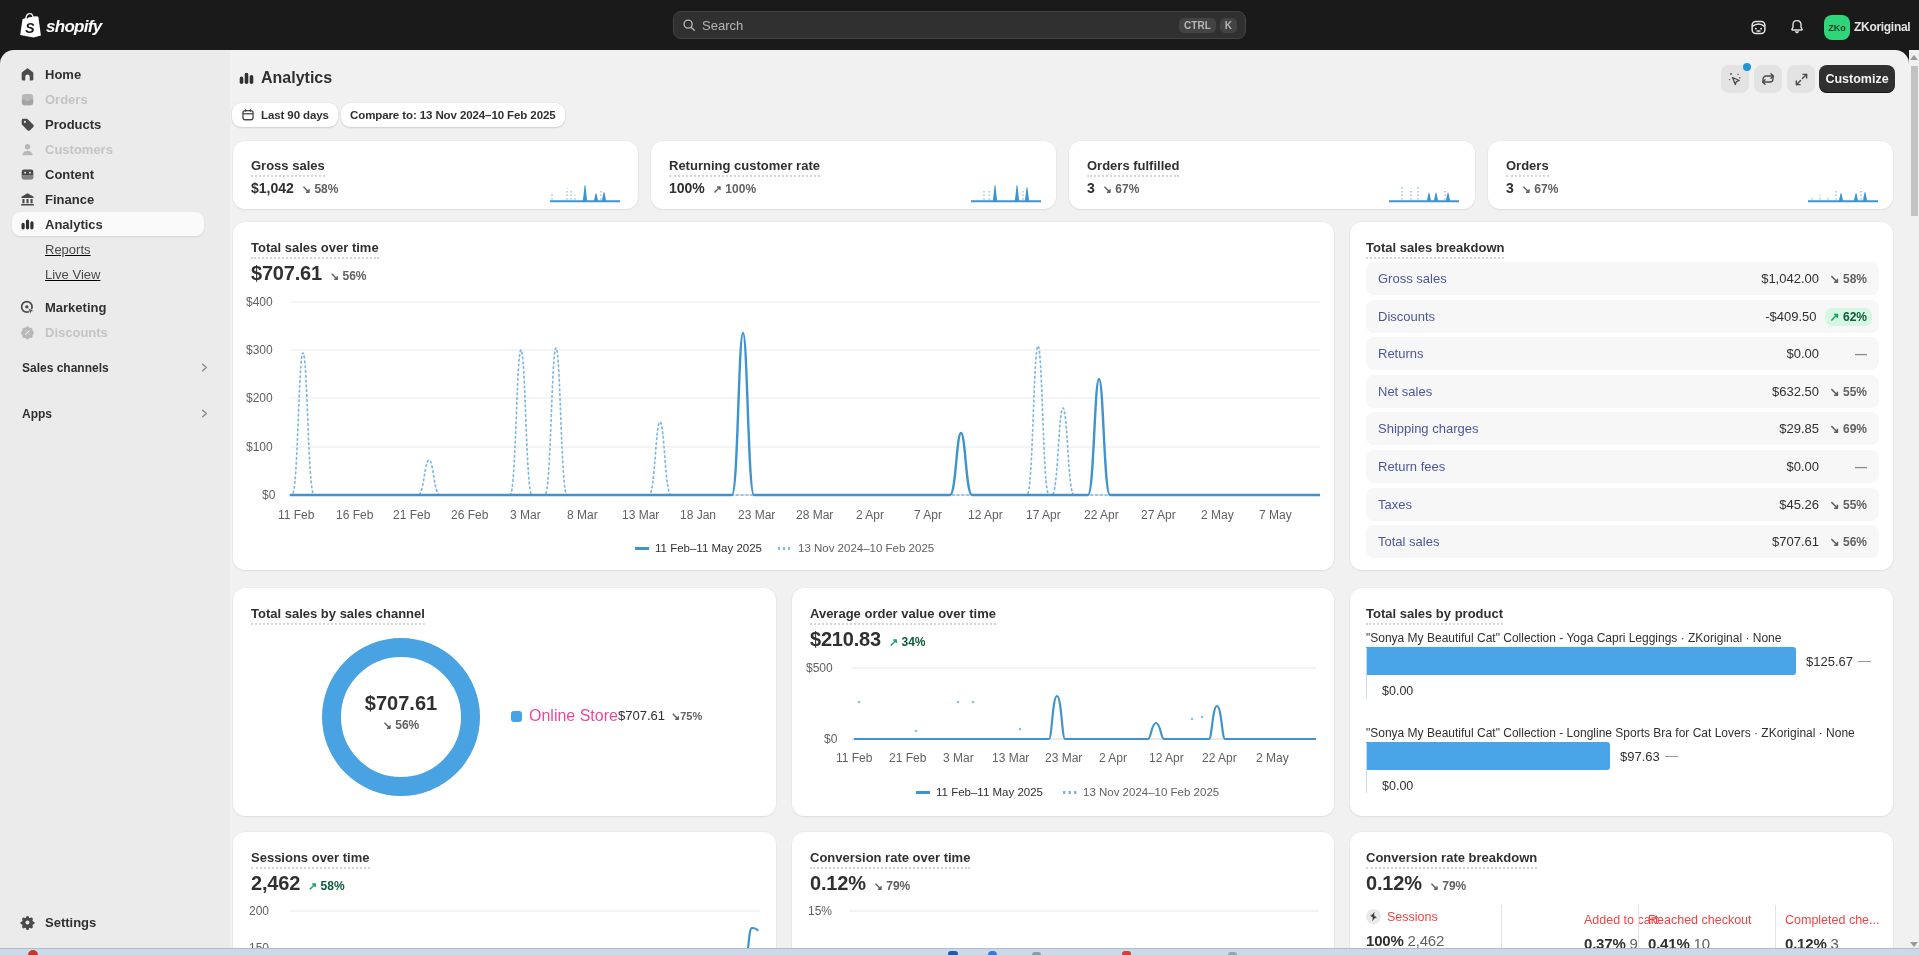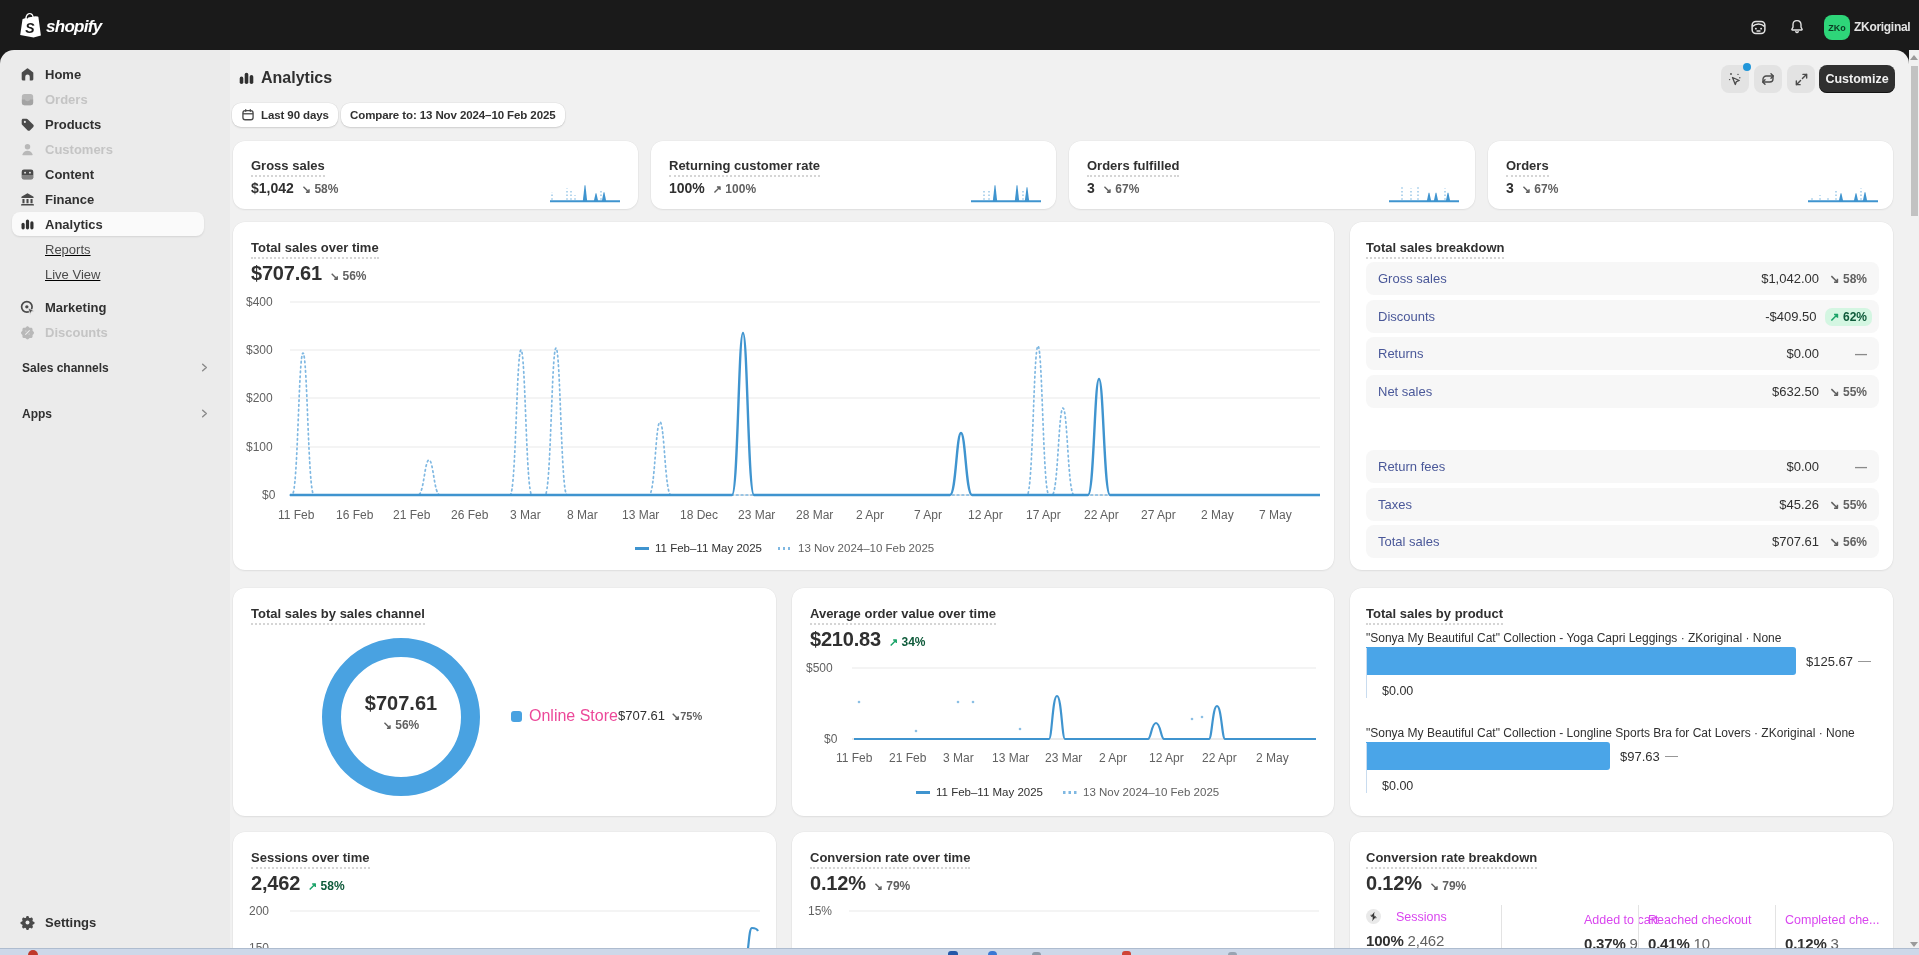--- a/index.html
+++ b/index.html
@@ -82,6 +82,15 @@
       <text x="6.2" y="19.5" font-family="Liberation Sans" font-size="14" font-weight="700" font-style="italic" fill="#1a1a1a">S</text>
     </svg>
     <span style="color:#fff; font-size:17px; font-weight:700; font-style:italic; letter-spacing:-0.7px; line-height:27px; display:inline-block;">shopify</span>
+  </div>
+  <div id="search">
+    <svg width="14" height="14" viewBox="0 0 16 16">
+        <circle cx="7" cy="7" r="4.6" fill="none" stroke="#b5b5b5" stroke-width="1.6"></circle>
+        <path d="M10.5 10.5L14 14" stroke="#b5b5b5" stroke-width="1.6" stroke-linecap="round"></path>
+      </svg>
+    <span class="stext">Search</span>
+    <span class="kbd">CTRL</span>
+      <span class="kbd">K</span>
   </div>
   <svg class="abs" style="left:1751px; top:20px;" width="15" height="15" viewBox="0 0 20 20">
       <rect x="1.5" y="2" width="17" height="16" rx="5" fill="none" stroke="#e3e3e3" stroke-width="2"></rect>

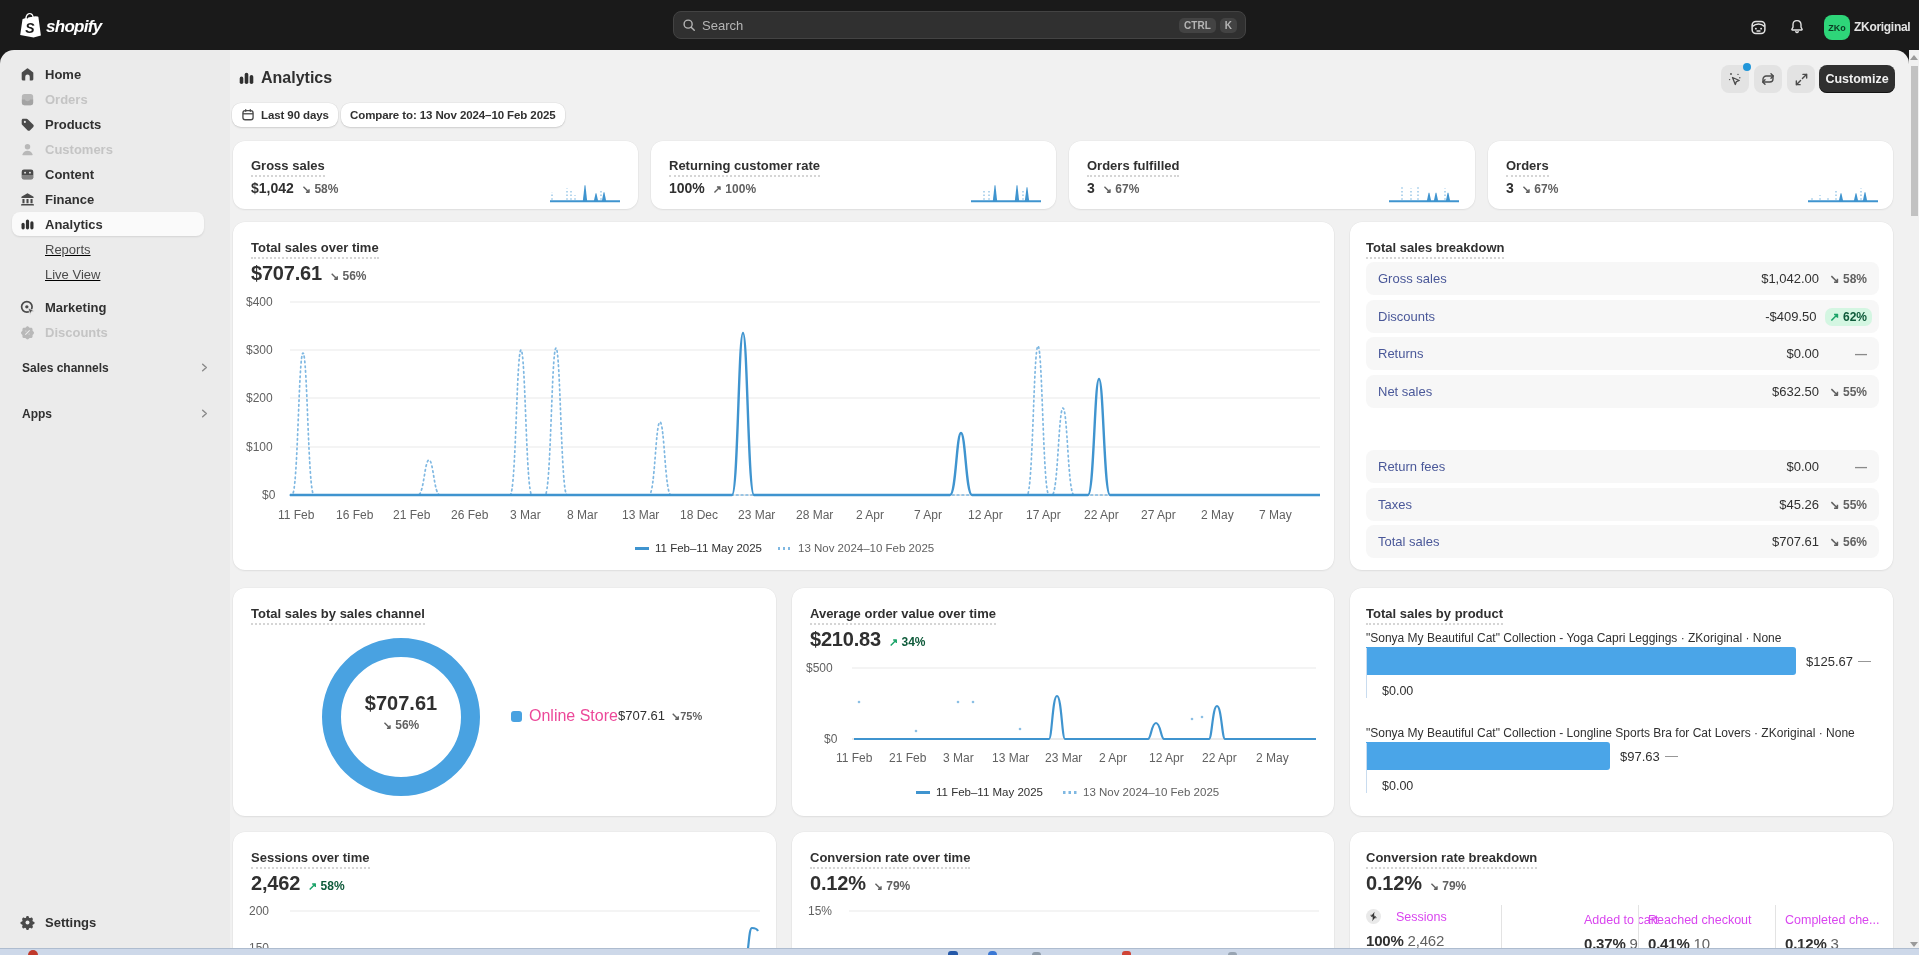--- a/index.html
+++ b/index.html
@@ -418,6 +418,11 @@
       <span class="val">$632.50</span>
       <span class="bchg">↘ 55%</span>
     </div>
+  <div class="brow" style="top:190px;">
+      <span class="lbl">Shipping charges</span>
+      <span class="val">$29.85</span>
+      <span class="bchg">↘ 69%</span>
+    </div>
   <div class="brow" style="top:228px;">
       <span class="lbl">Return fees</span>
       <span class="val">$0.00</span>

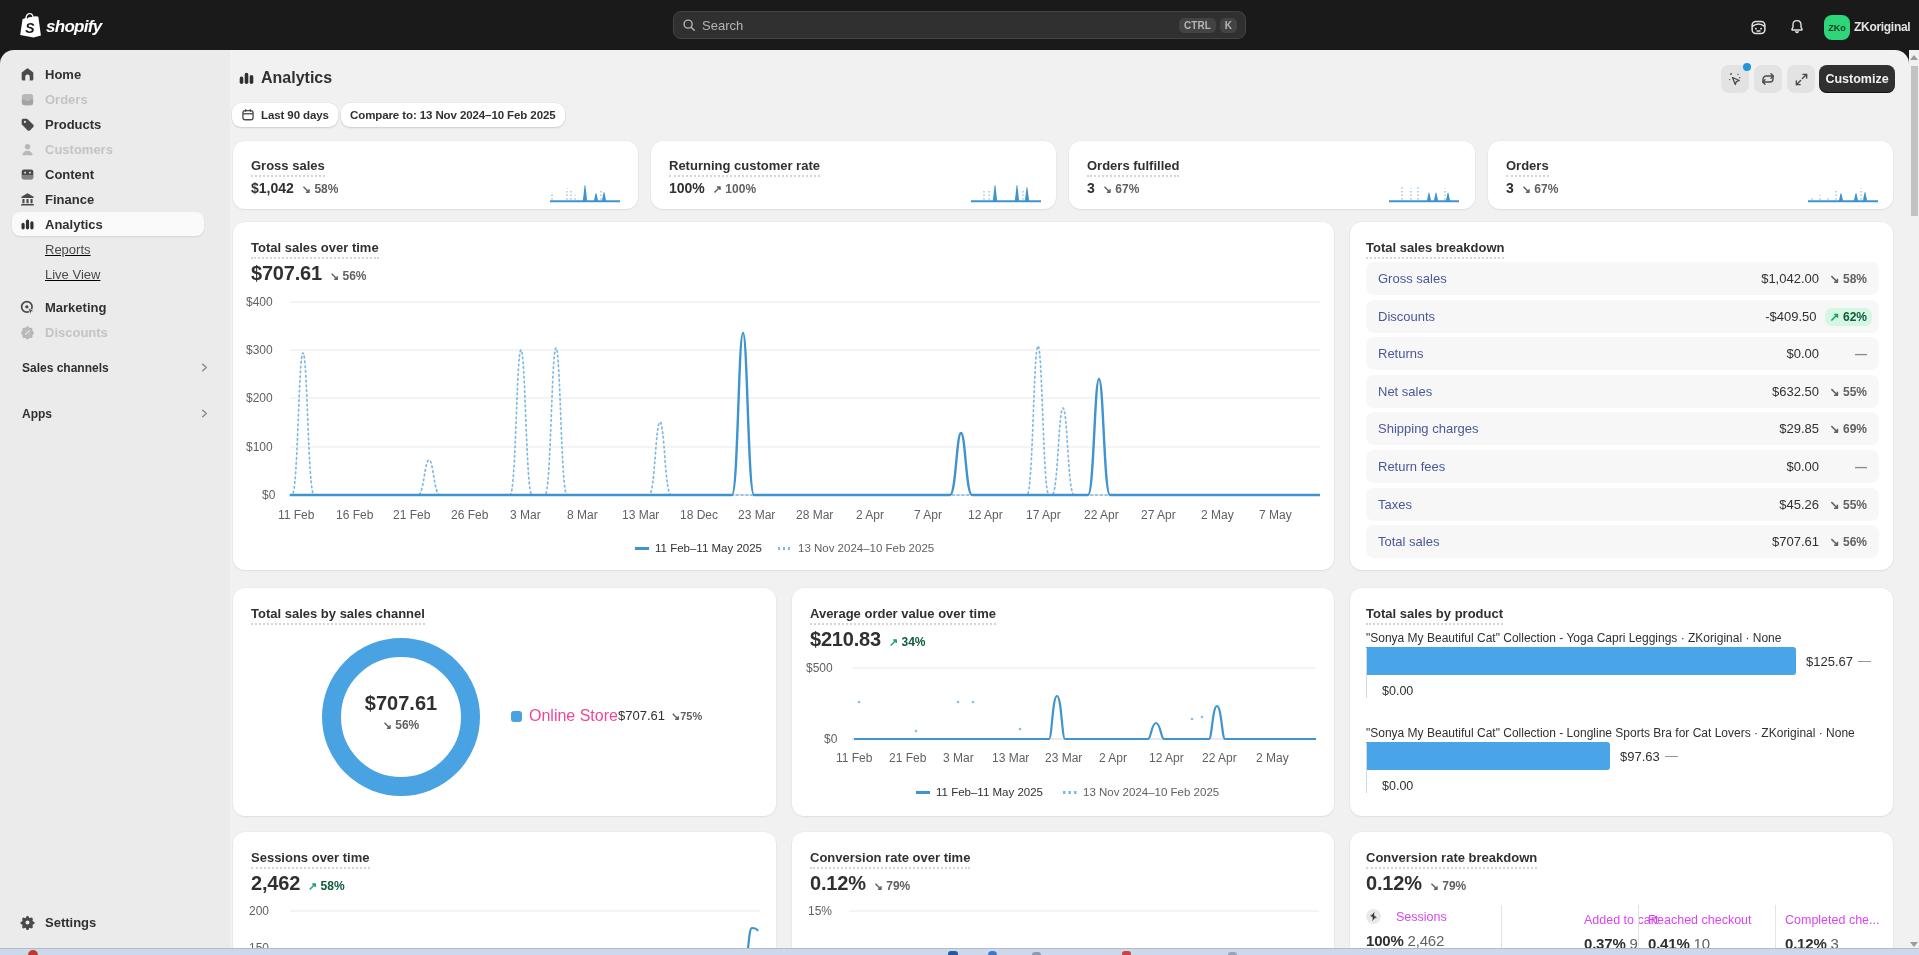--- a/index.html
+++ b/index.html
@@ -366,7 +366,7 @@
 <div class="axlab" style="left:510px; top:508px;">3 Mar</div>
 <div class="axlab" style="left:567px; top:508px;">8 Mar</div>
 <div class="axlab" style="left:622px; top:508px;">13 Mar</div>
-<div class="axlab" style="left:680px; top:508px;">18 Dec</div>
+<div class="axlab" style="left:680px; top:508px;">18 Jan</div>
 <div class="axlab" style="left:738px; top:508px;">23 Mar</div>
 <div class="axlab" style="left:796px; top:508px;">28 Mar</div>
 <div class="axlab" style="left:856px; top:508px;">2 Apr</div>

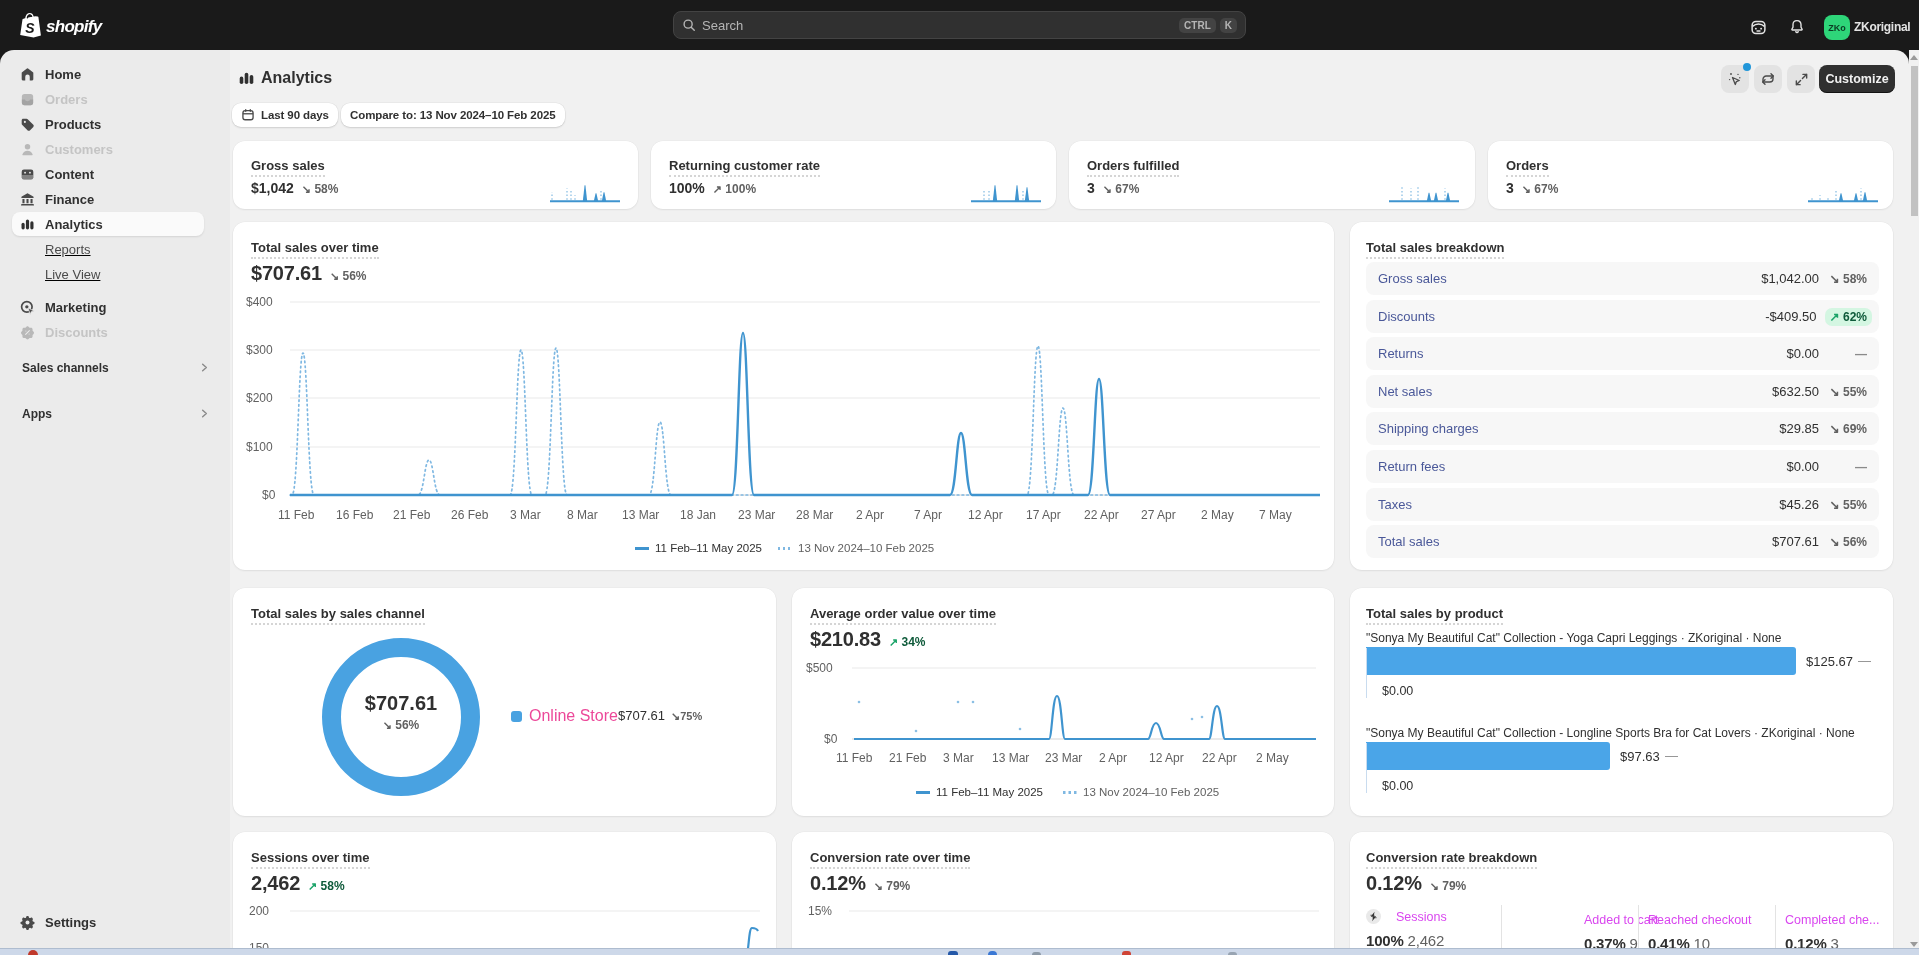--- a/index.html
+++ b/index.html
@@ -62,7 +62,7 @@
 
 
 .convcol { position:absolute; top:913px; }
-.convcol .clab { font-size:12.5px; color:#d946ef; display:flex; align-items:center; gap:14px; }
+.convcol .clab { font-size:12.5px; color:#ef4444; display:flex; align-items:center; gap:5px; }
 .convcol .cval { font-size:15px; margin-top:8px; color:#303030; letter-spacing:-0.2px; }
 .convcol .cval b { font-weight:700; }
 .convcol .cval span { color:#616161; font-weight:400; }

